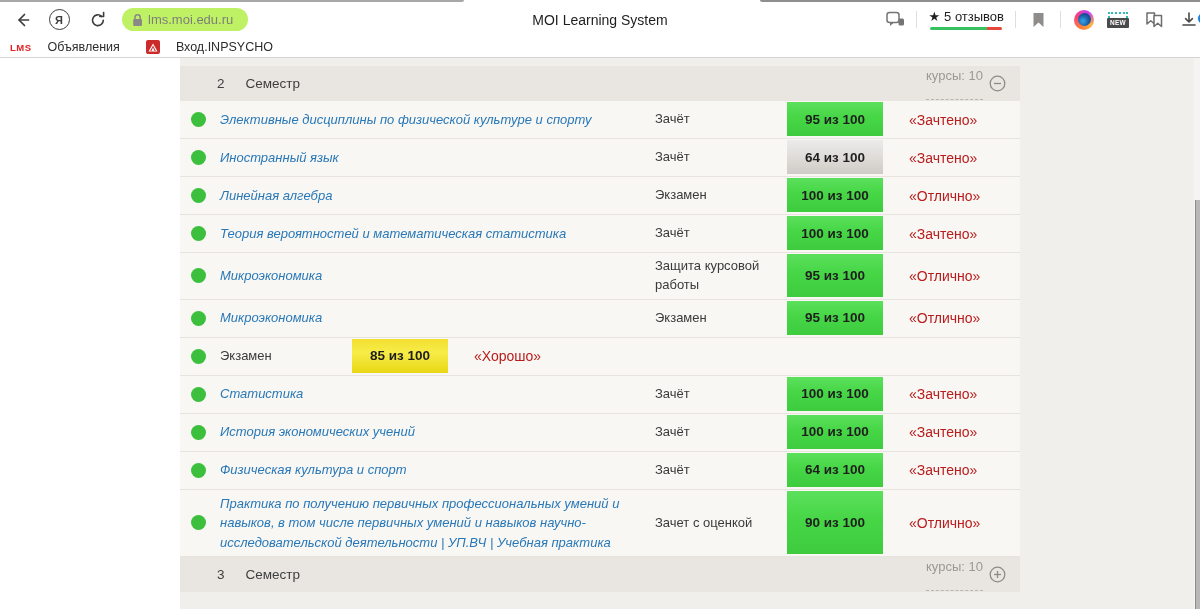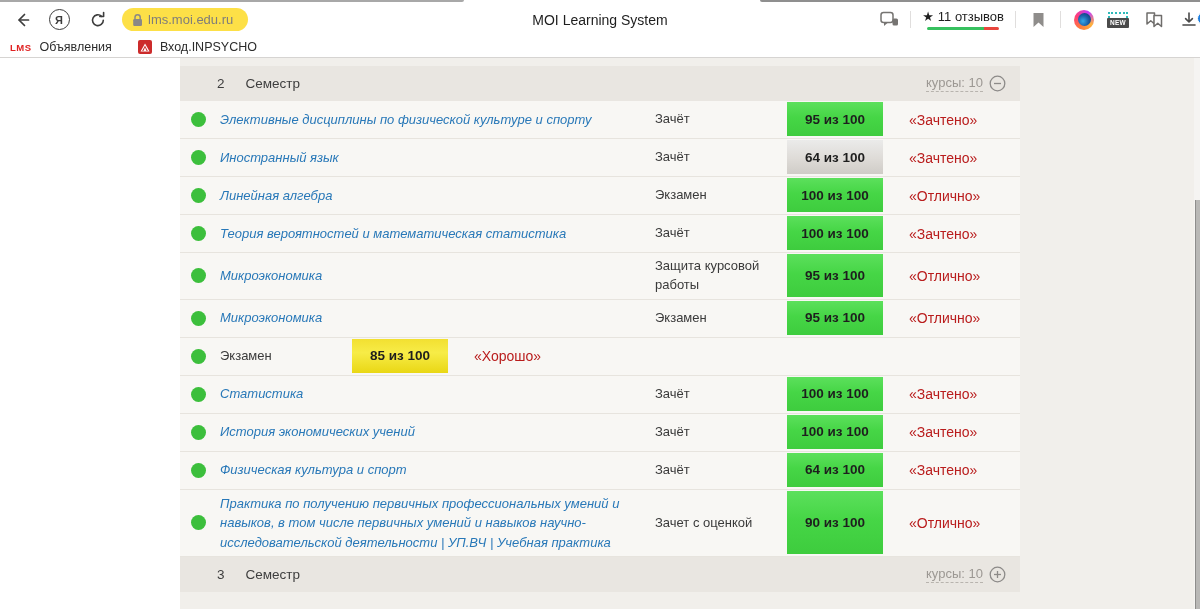--- a/index.html
+++ b/index.html
@@ -19,7 +19,7 @@
   .ya-circle { width: 21px; height: 21px; border: 1.6px solid #3c3c3c; border-radius: 50%;
                display: flex; align-items: center; justify-content: center;
                font-size: 11px; font-weight: bold; color: #3c3c3c; }
-  .url-pill { position: absolute; left: 122px; top: 6px; width: 126px; height: 23px; background: #fde047;
+  .url-pill { position: absolute; left: 122px; top: 6px; width: 126px; height: 23px; background: #bef264;
               border-radius: 12px; display: flex; align-items: center; padding: 0 10px; gap: 5px; cursor: text; }
   .url-text { font-size: 13px; color: #7f7d7b; white-space: nowrap; }
   .page-title { position: absolute; left: 300px; right: 300px; top: 0; height: 35px;

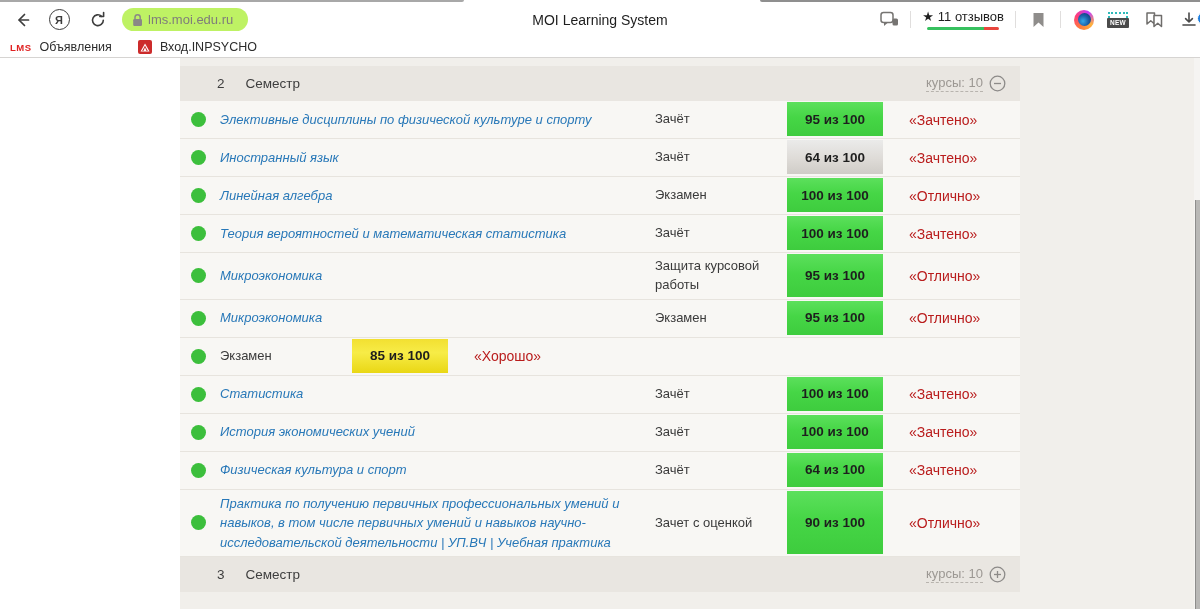--- a/index.html
+++ b/index.html
@@ -144,7 +144,7 @@
     <div class="reviews">
       <div class="reviews-top">
         <span class="star-glyph">★</span>
-        <span class="reviews-text">11 отзывов</span>
+        <span class="reviews-text">5 отзывов</span>
       </div>
       <div class="rating-bar">
         <div class="bar-green"></div>

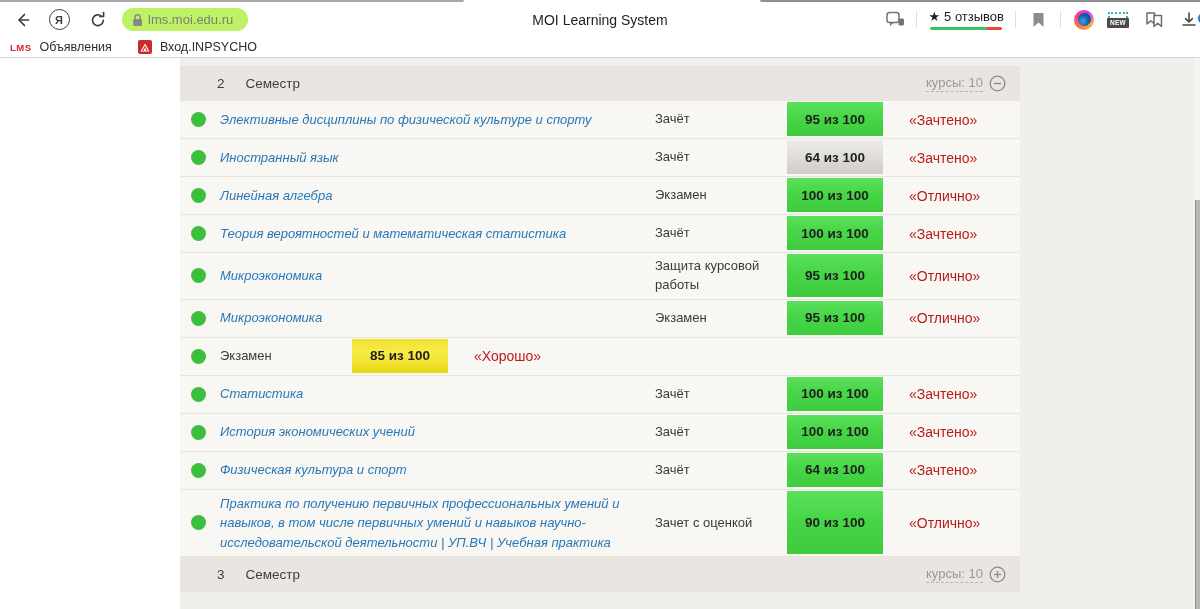--- a/index.html
+++ b/index.html
@@ -58,7 +58,7 @@
   
   .bookmarks-bar { position: absolute; top: 37px; left: 0; right: 0; height: 21px; background: #fff;
                    border-bottom: 1px solid #d6d4d2; display: flex; align-items: center; padding-left: 10px; }
-  .bookmark { display: flex; align-items: center; gap: 8px; margin-right: 26px; cursor: pointer; }
+  .bookmark { display: flex; align-items: center; gap: 16px; margin-right: 26px; cursor: pointer; }
   .bm-label { font-size: 12.5px; color: #2c2c2c; }
   .bm-lms { font-size: 9.5px; font-weight: bold; color: #e02222; letter-spacing: .5px; }
   .bm-red-icon { width: 14px; height: 14px; background: #cc2b2b; border-radius: 2px;

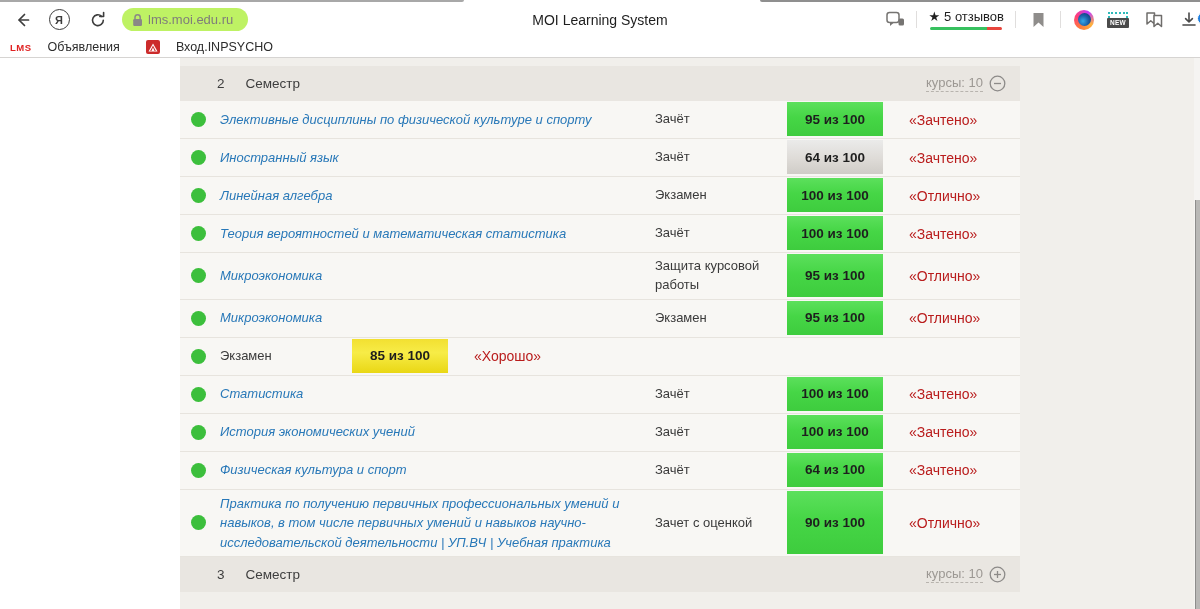--- a/index.html
+++ b/index.html
@@ -74,7 +74,7 @@
   .sem-num   { font-size: 13.5px; color: #3e3e3e; }
   .sem-label { font-size: 13.5px; color: #3e3e3e; margin-left: 21px; }
   .courses-toggle { margin-left: auto; display: flex; align-items: center; gap: 6px; cursor: pointer; }
-  .courses-label { font-size: 13px; color: #9c9893; border-bottom: 1px dashed #b8b4ae; padding-bottom: 1px; }
+  .courses-label { font-size: 13px; color: #9c9893; border-bottom: 1px dashed #b8b4ae; padding-bottom: 16px; }
 
   .row { display: flex; align-items: center; min-height: 38px; padding: 4px 0;
          background: #f8f7f4; border-bottom: 1px solid #e7e4de; }

